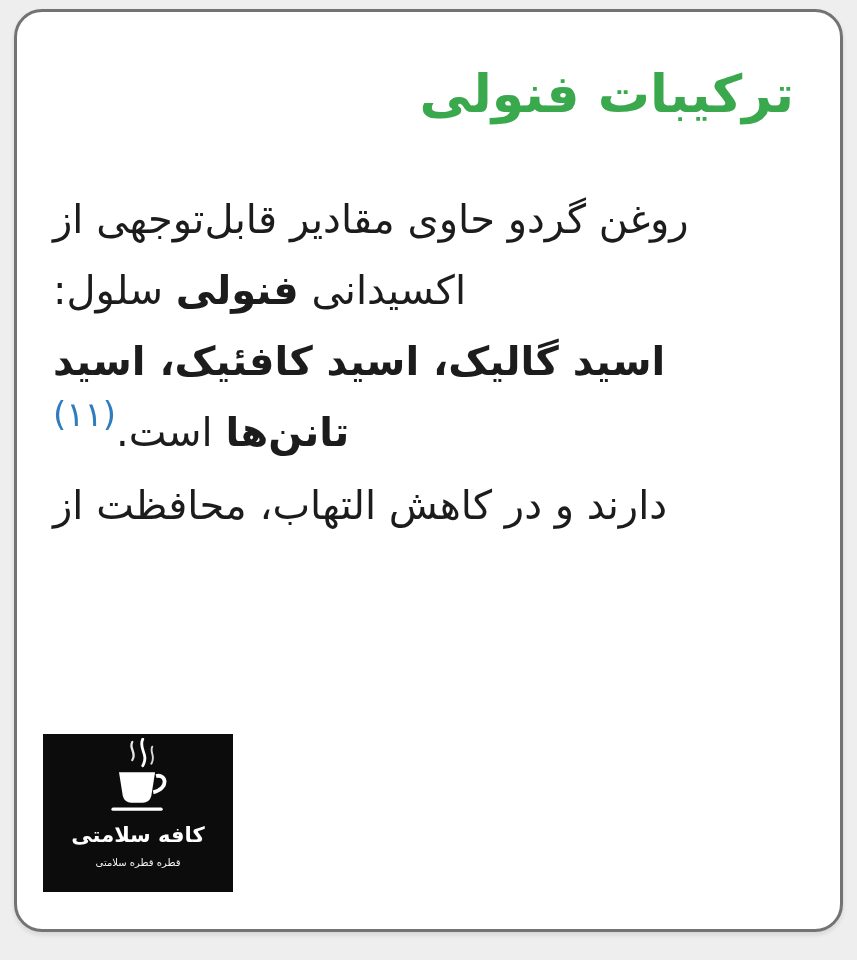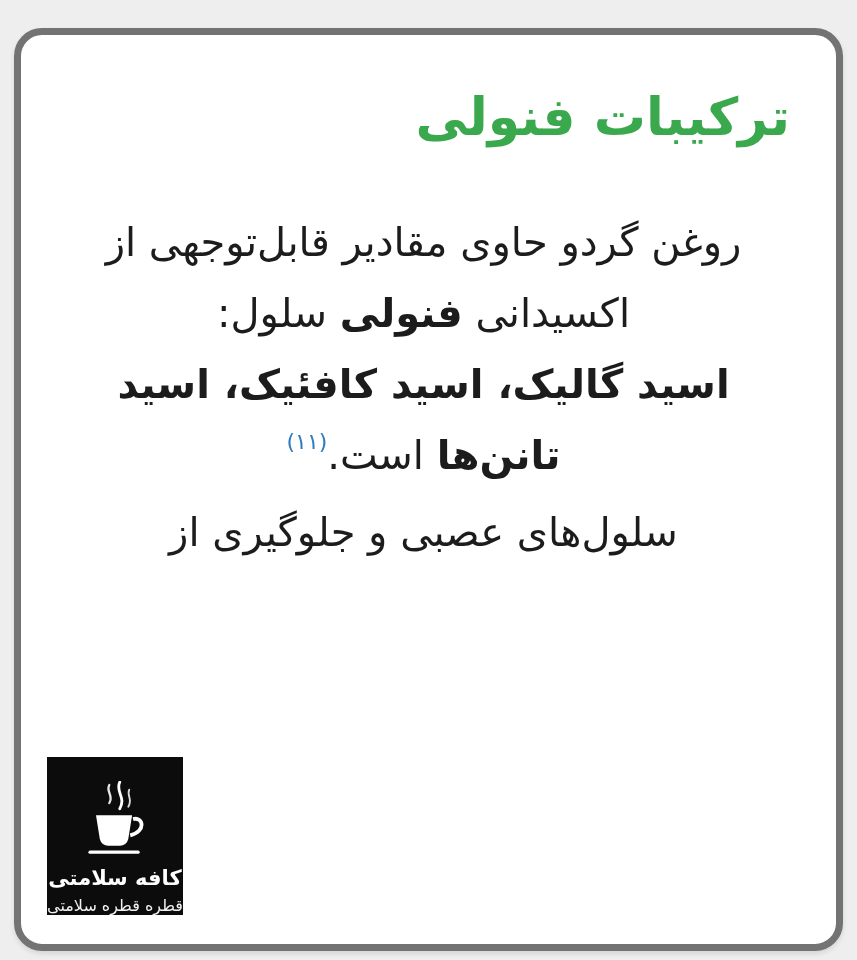--- a/index.html
+++ b/index.html
@@ -12,10 +12,10 @@
   }
   .card {
     position:absolute;
-    left:14px; top:28px;
+    left:14px; top:9px;
     width:829px; height:923px;
     background:#ffffff;
-    border:7px solid #737373;
+    border:3px solid #737373;
     border-radius:28px;
     box-shadow:0 3px 5px rgba(0,0,0,0.10);
     direction:rtl;

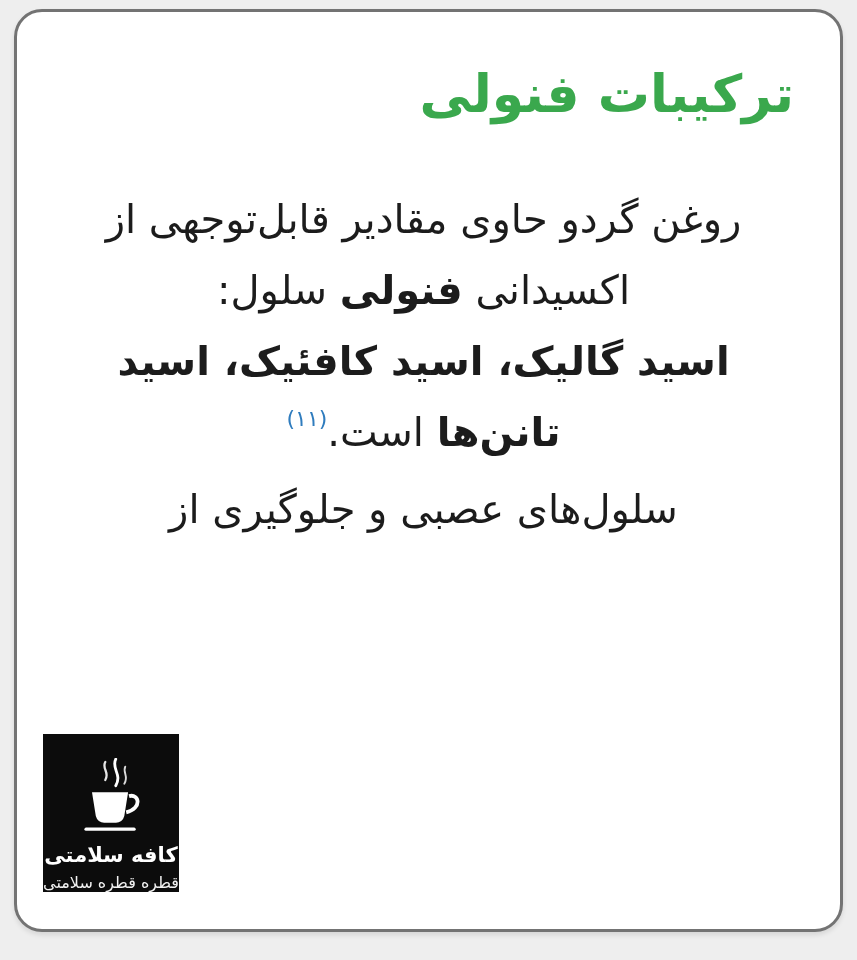--- a/index.html
+++ b/index.html
@@ -31,7 +31,7 @@
   .article {
     margin-top:56px;
     padding:0 46px 0 36px;
-    text-align:center;
+    text-align:left;
     color:#1c1c1c;
     font-size:40px;
     line-height:71px;

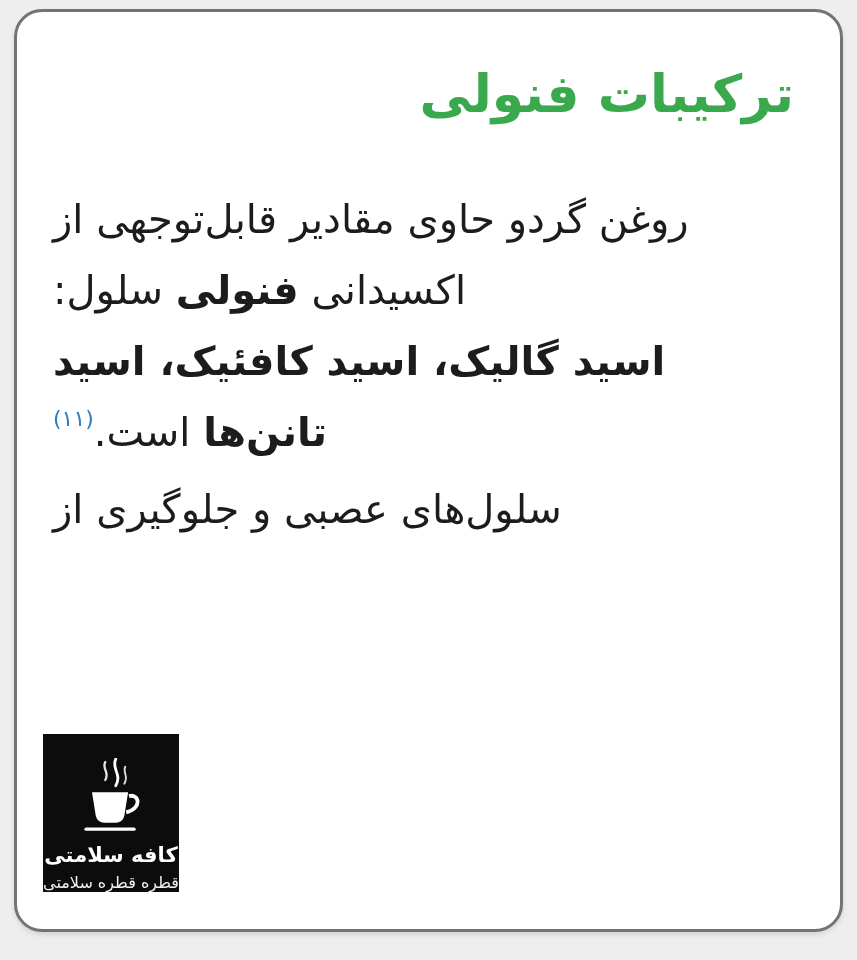--- a/index.html
+++ b/index.html
@@ -40,7 +40,7 @@
   .b { font-weight:bold; }
   .cite {
     color:#2f7cbe;
-    font-size:22px;
+    font-size:34px;
     position:relative;
     top:-20px;
   }

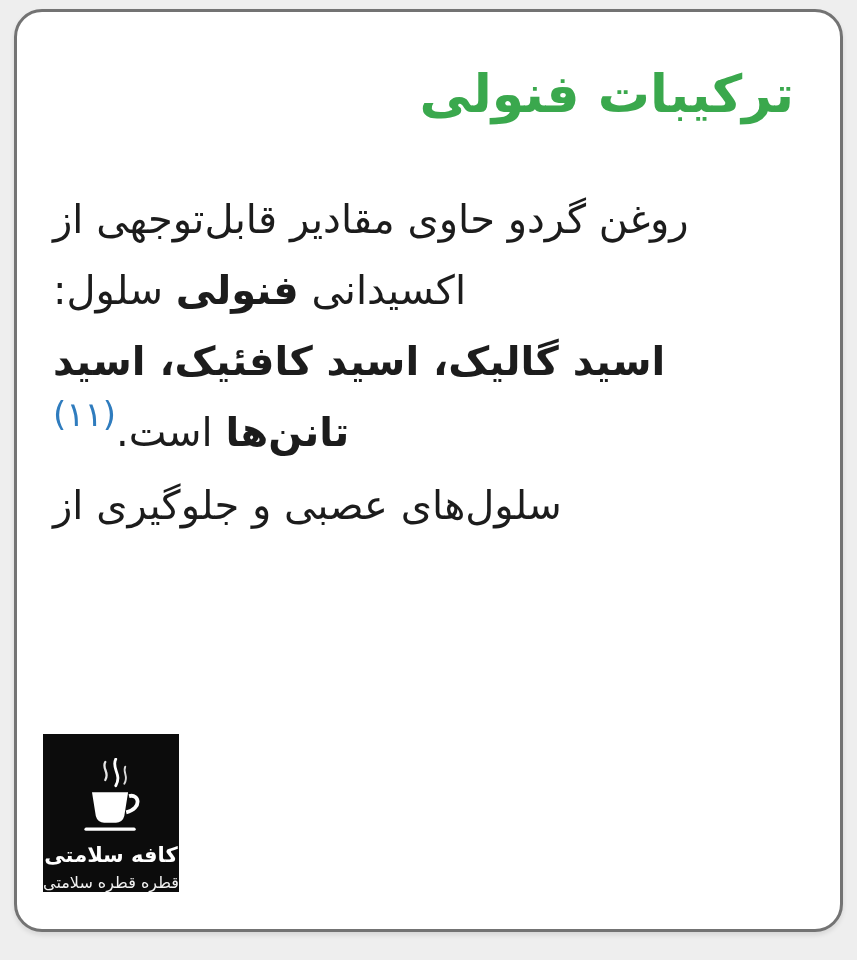--- a/index.html
+++ b/index.html
@@ -85,6 +85,7 @@
     <p class="line"><span>اکسیدانی </span><span class="b">فنولی</span><span> سلول:</span></p>
     <p class="line"><span class="b">اسید گالیک، اسید کافئیک، اسید</span></p>
     <p class="line"><span class="b">تانن‌ها</span><span> است.</span><span class="cite">(۱۱)</span></p>
+    <p class="line"><span>دارند و در کاهش التهاب، محافظت از</span></p>
     <p class="line"><span>سلول‌های عصبی و جلوگیری از</span></p>
   </div>
 

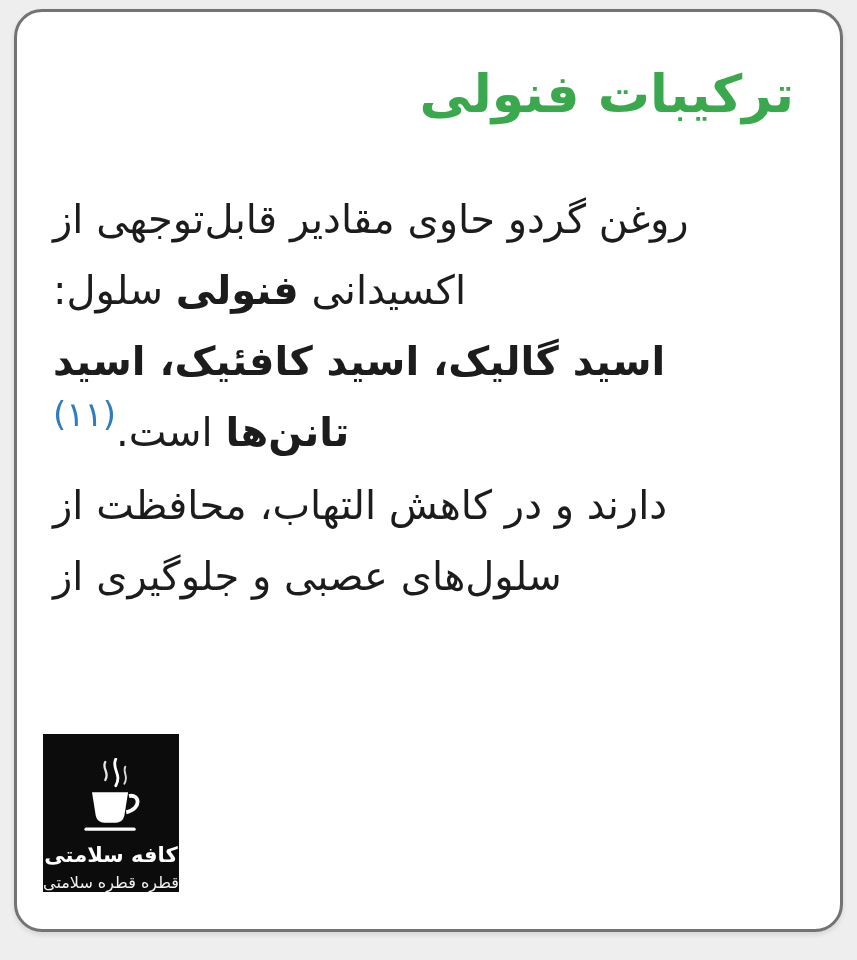--- a/index.html
+++ b/index.html
@@ -86,7 +86,6 @@
     <p class="line"><span class="b">اسید گالیک، اسید کافئیک، اسید</span></p>
     <p class="line"><span class="b">تانن‌ها</span><span> است.</span><span class="cite">(۱۱)</span></p>
     <p class="line"><span>دارند و در کاهش التهاب، محافظت از</span></p>
-    <p class="line"><span>سلول‌های عصبی و جلوگیری از</span></p>
   </div>
 
   <div class="logo">

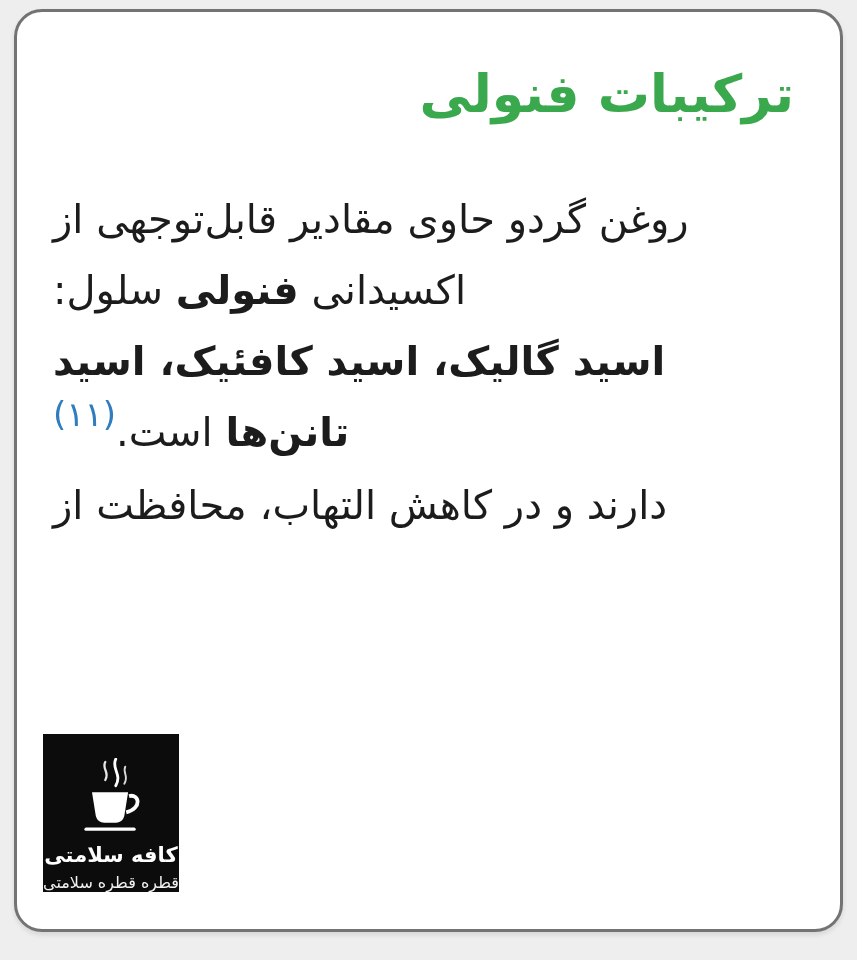--- a/index.html
+++ b/index.html
@@ -47,14 +47,14 @@
   .logo {
     position:absolute;
     left:26px; top:722px;
-    width:136px; height:158px;
+    width:190px; height:158px;
     background:#0c0c0c;
     color:#ffffff;
     display:flex;
     flex-direction:column;
     align-items:center;
     justify-content:flex-start;
-    padding-top:24px;
+    padding-top:4px;
     text-align:center;
   }
   .logo svg { display:block; }

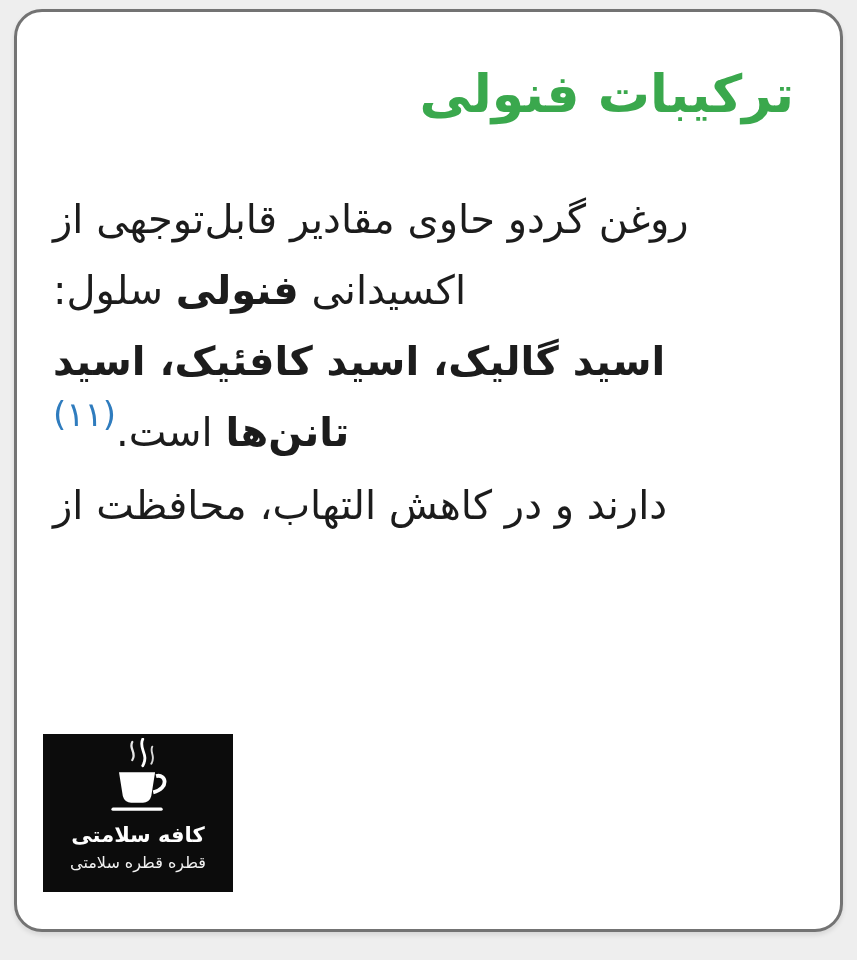--- a/index.html
+++ b/index.html
@@ -66,7 +66,7 @@
     direction:rtl;
   }
   .logo-tagline {
-    font-size:16px;
+    font-size:10px;
     line-height:15px;
     margin-top:7px;
     color:#f2f2f2;

